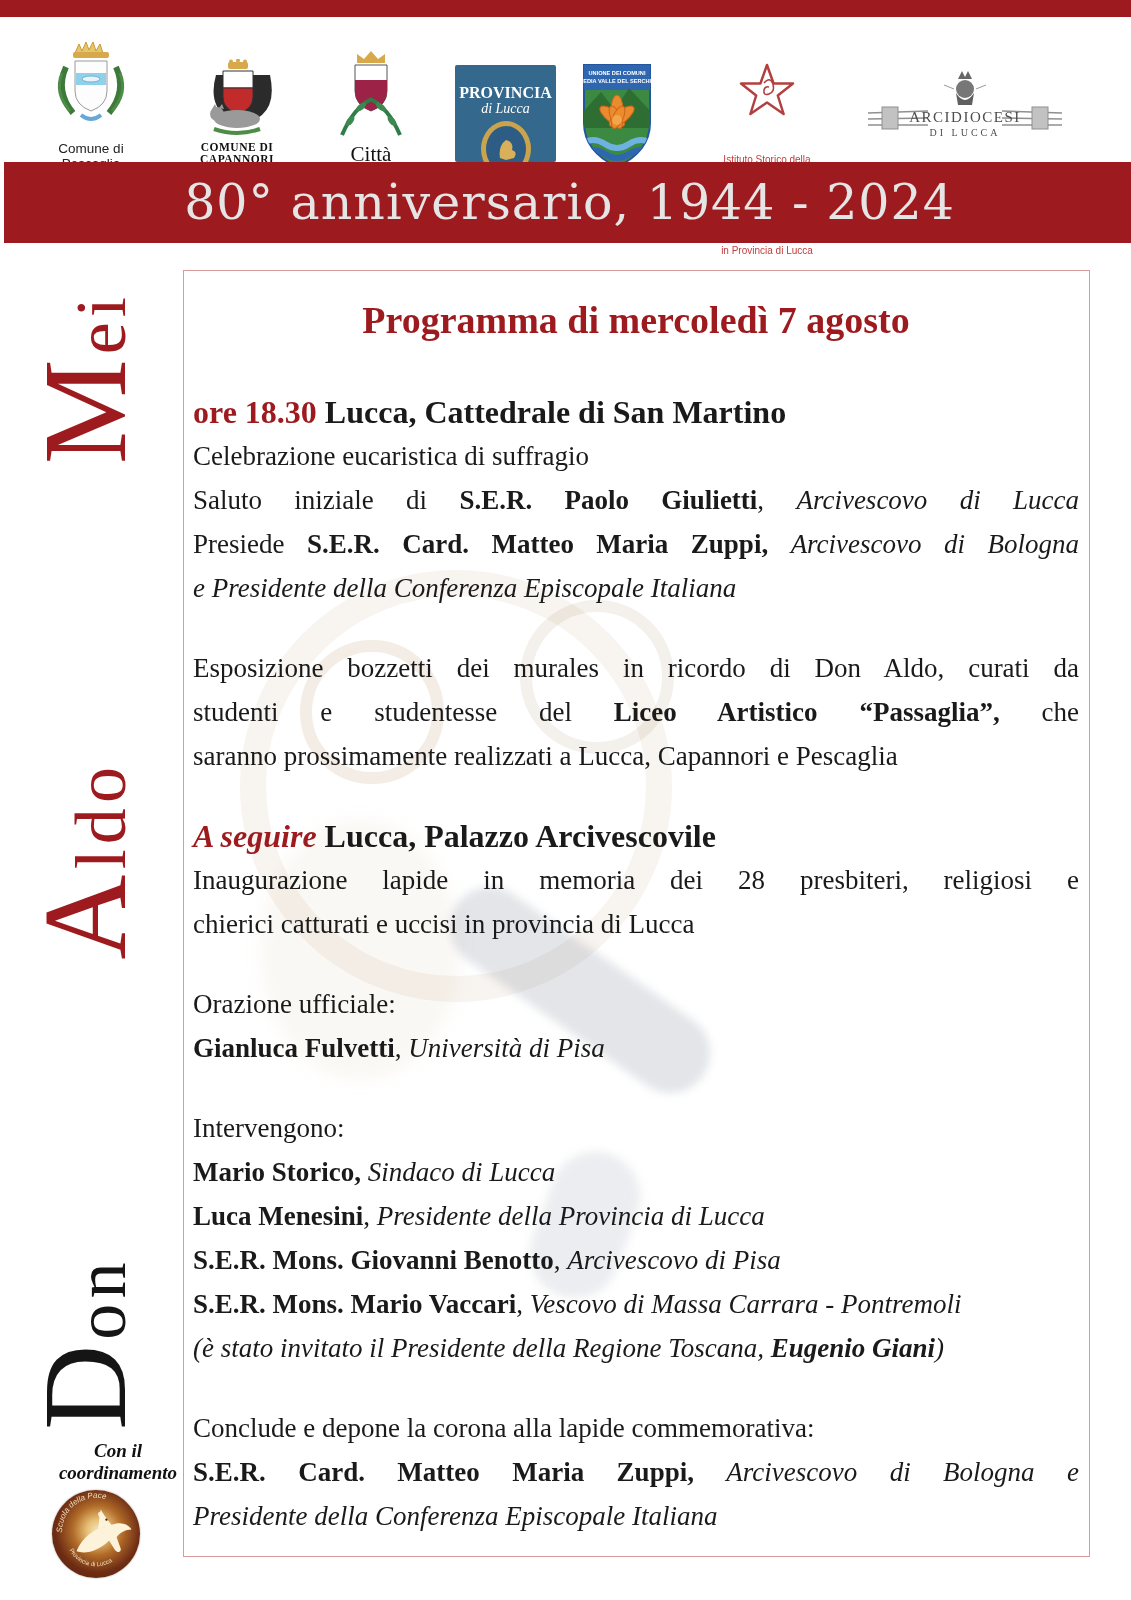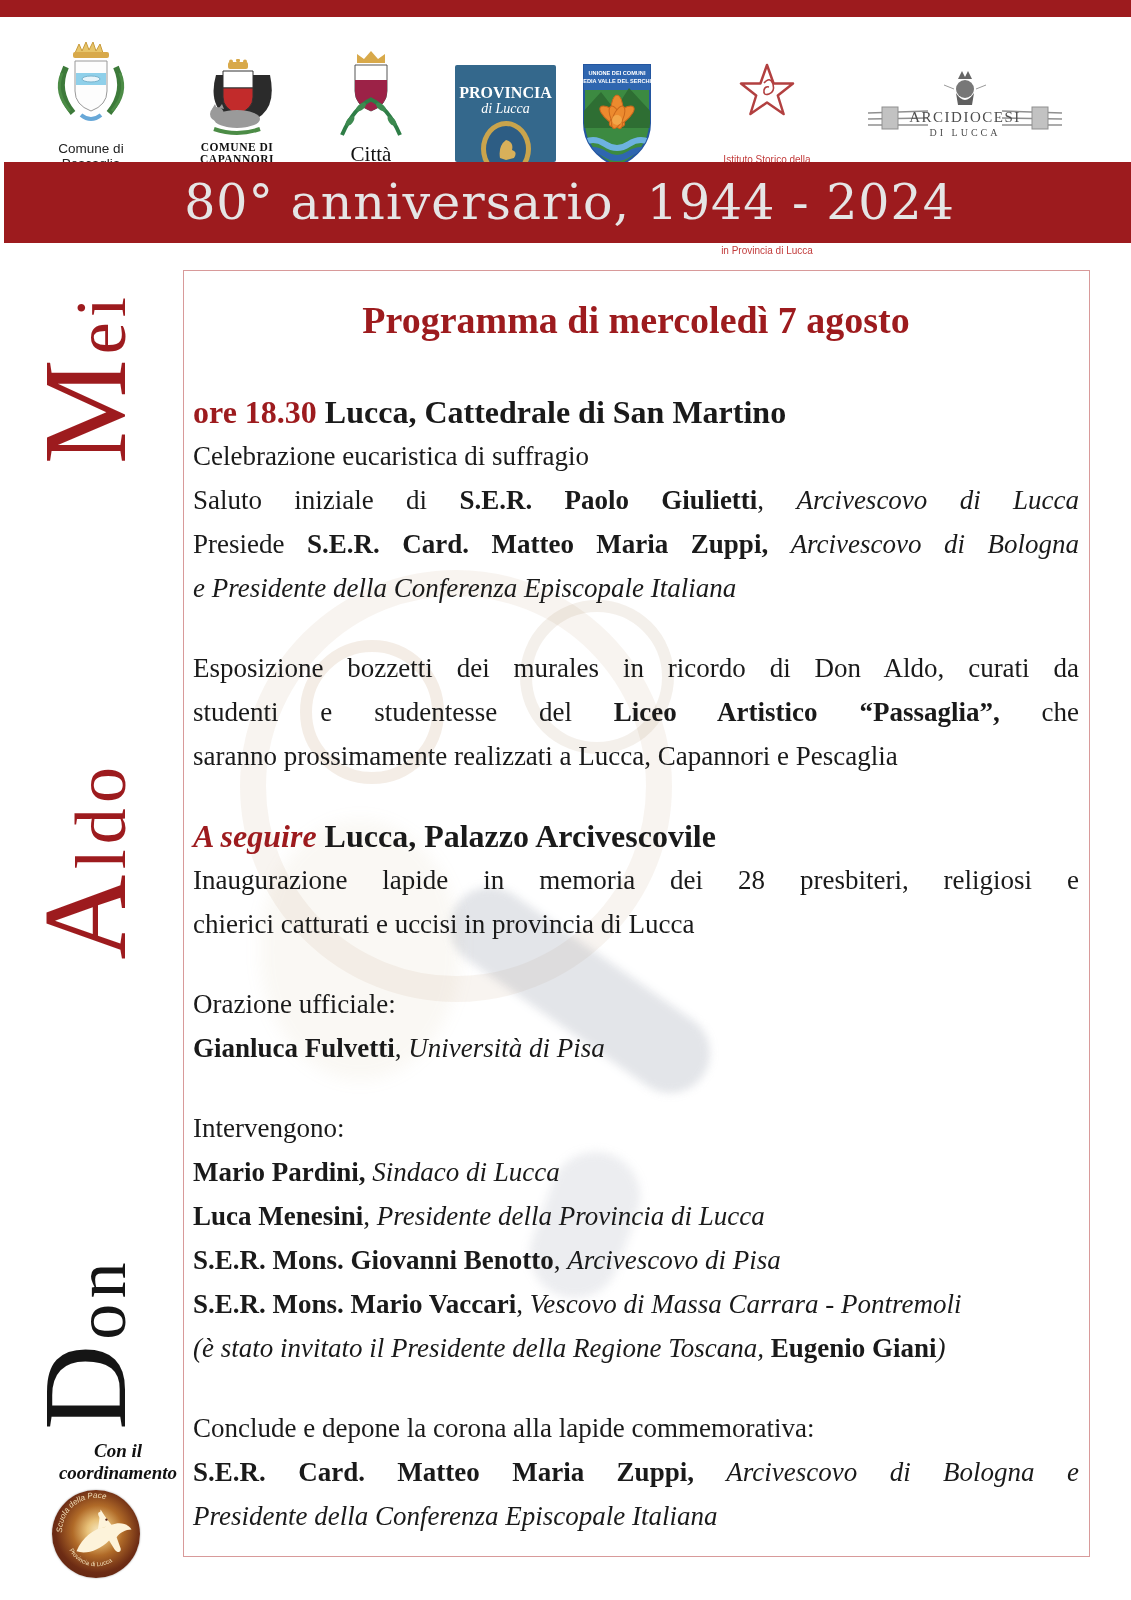--- a/index.html
+++ b/index.html
@@ -271,7 +271,7 @@
     <div class="line"><span class="rn b">Gianluca Fulvetti</span><span class="rn p">, </span><span class="rn i">Università di Pisa</span></div>
 
     <div class="line gap"><span class="rn p">Intervengono:</span></div>
-    <div class="line"><span class="rn b">Mario Pardini,</span><span class="rn p"> </span><span class="rn i">Sindaco di Lucca</span></div>
+    <div class="line"><span class="rn b">Mario Storico,</span><span class="rn p"> </span><span class="rn i">Sindaco di Lucca</span></div>
     <div class="line"><span class="rn b">Luca Menesini</span><span class="rn p">, </span><span class="rn i">Presidente della Provincia di Lucca</span></div>
     <div class="line"><span class="rn b">S.E.R. Mons. Giovanni Benotto</span><span class="rn p">, </span><span class="rn i">Arcivescovo di Pisa</span></div>
     <div class="line"><span class="rn b">S.E.R. Mons. Mario Vaccari</span><span class="rn p">, </span><span class="rn i">Vescovo di Massa Carrara - Pontremoli</span></div>

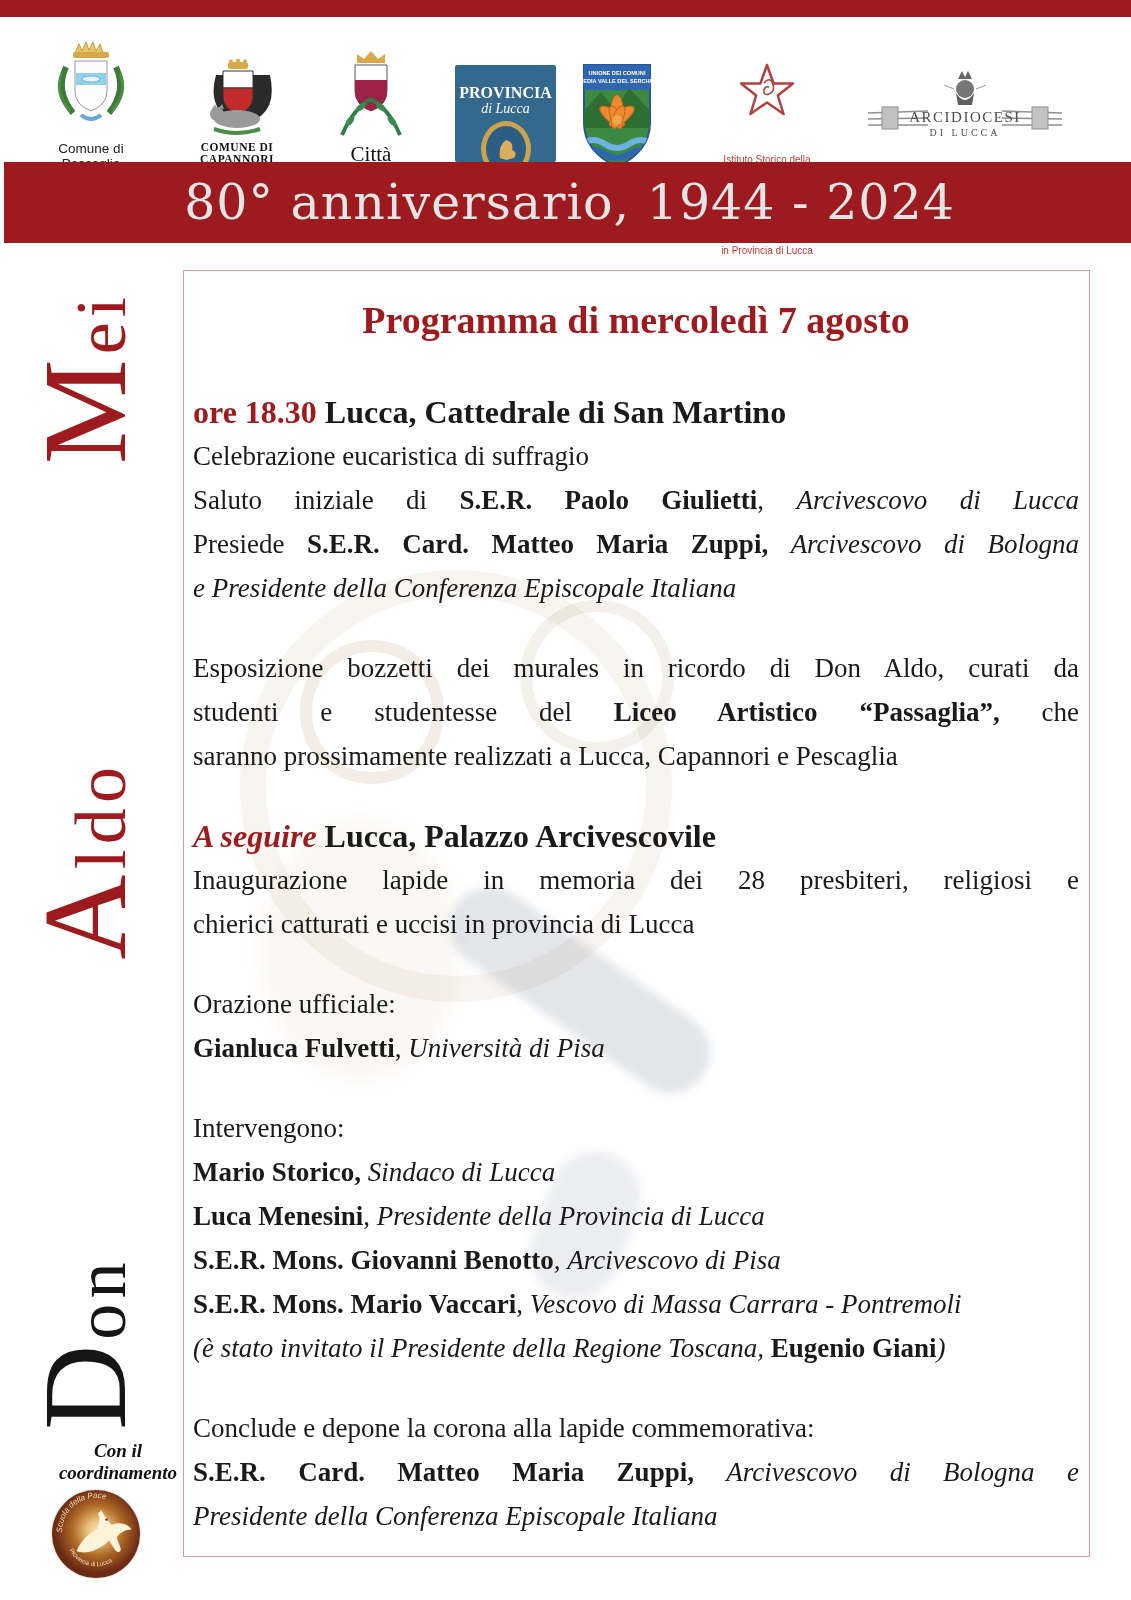--- a/index.html
+++ b/index.html
@@ -58,7 +58,7 @@
   .gap{margin-top:36px;}
   .rn.b{font-weight:bold;}
   .rn.i{font-style:italic;}
-  .rn.bi{font-weight:bold;}
+  .rn.bi{font-weight:bold;font-style:italic;}
   .rn.rb{font-weight:bold;color:var(--red);}
   .rn.rbi{font-weight:bold;font-style:italic;color:var(--red);}
   

